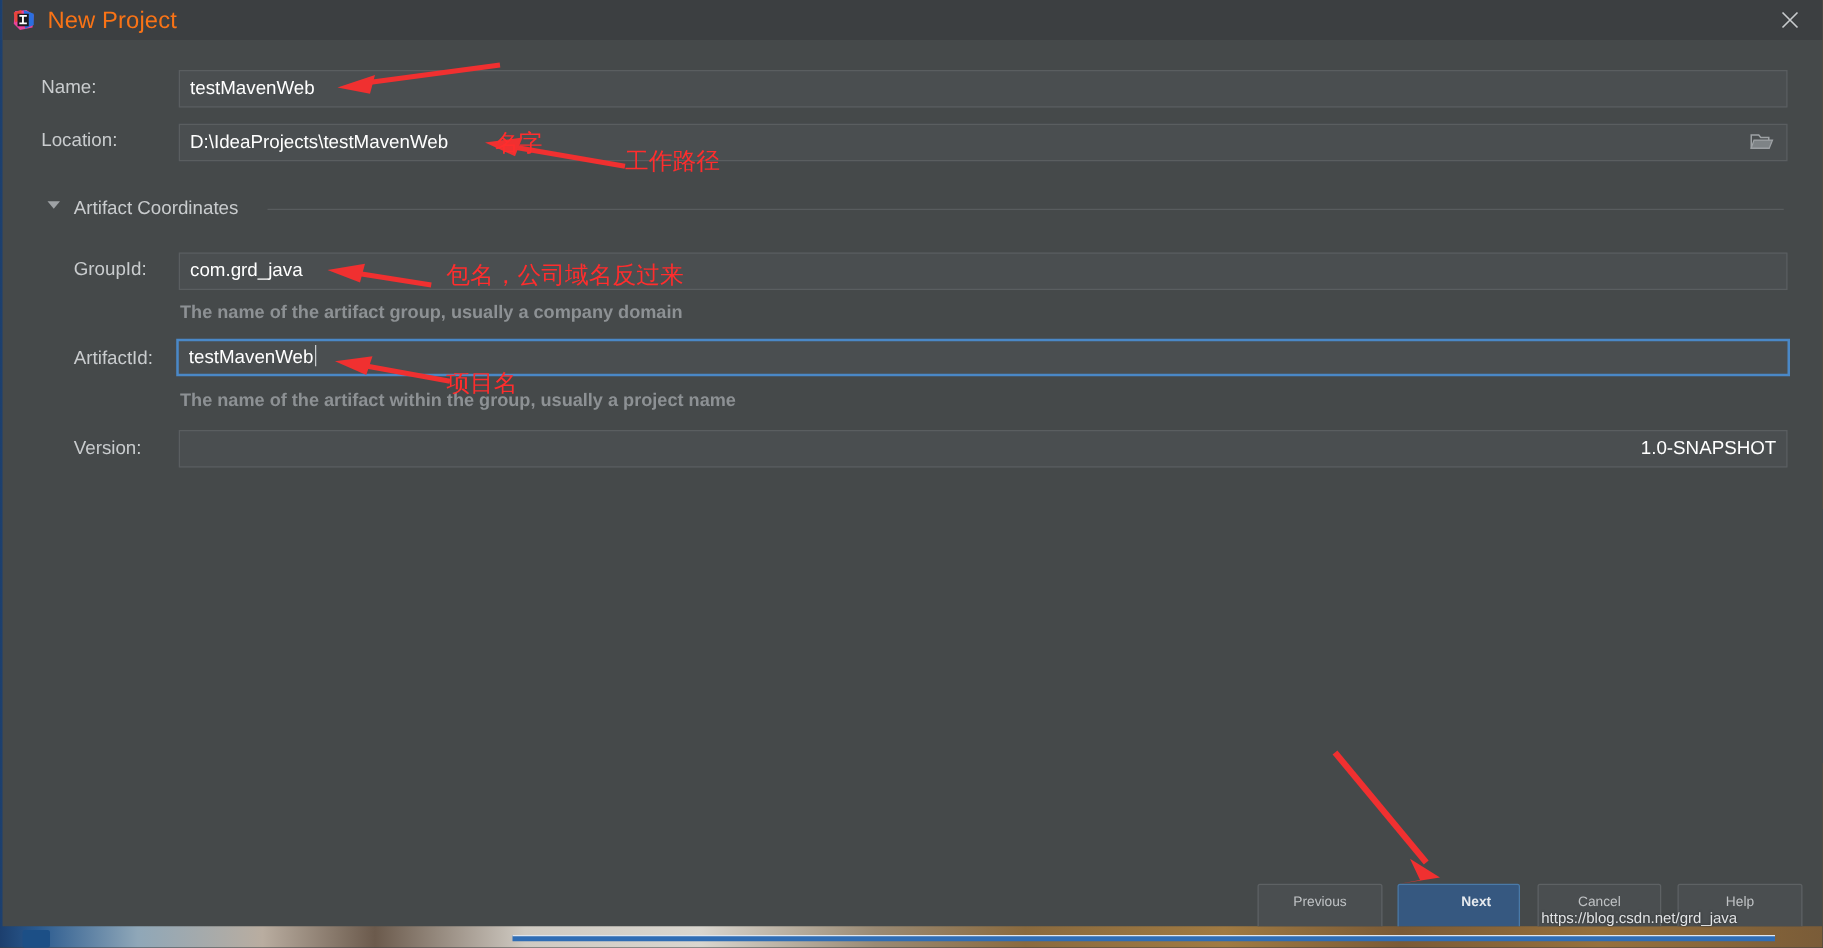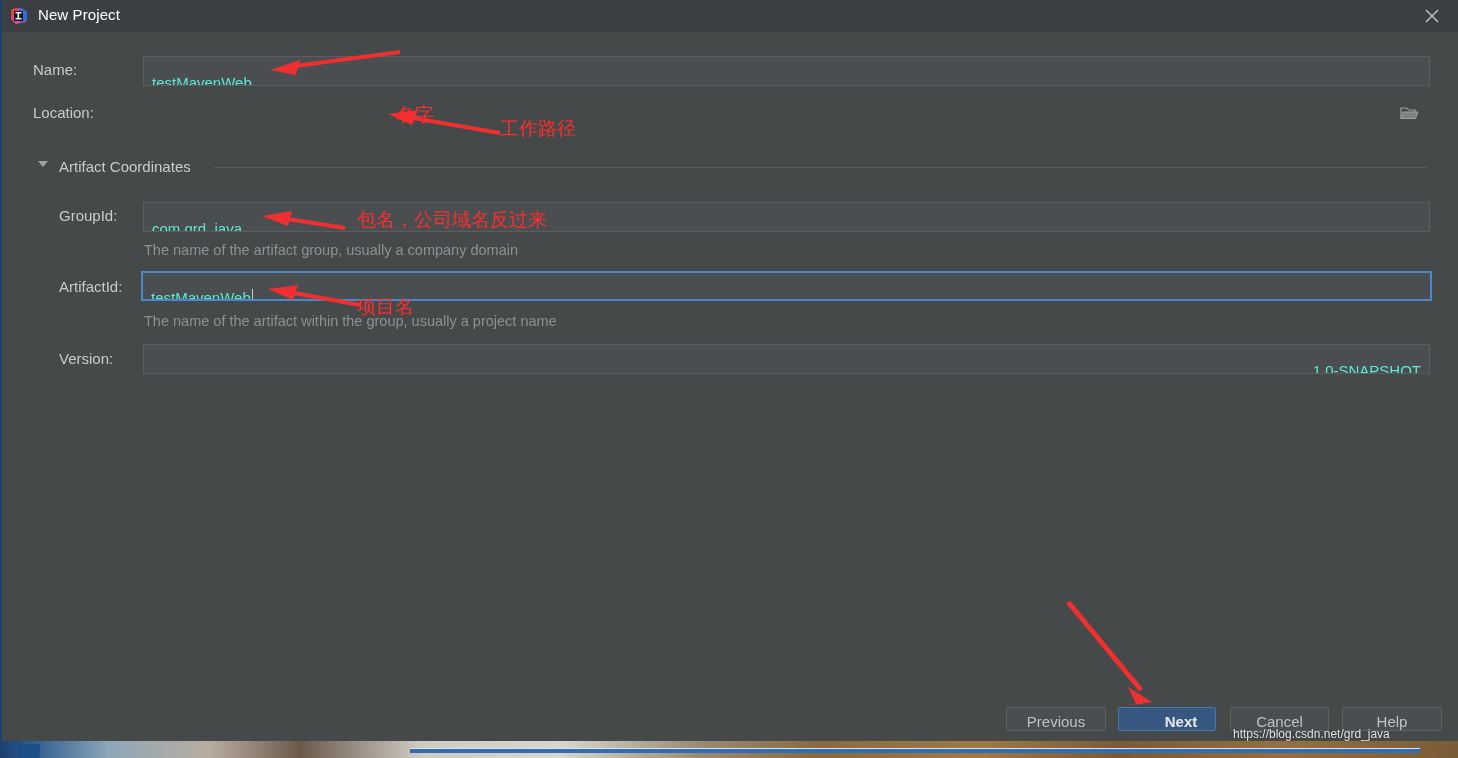--- a/index.html
+++ b/index.html
@@ -67,8 +67,8 @@
   #title-text {
     position: absolute;
     left: 36px; top: 6px;
-    font-size: 15px;
-    color: #ffffff;
+    font-size: 19px;
+    color: #f97316;
     letter-spacing: .1px;
     text-align: center;
   }

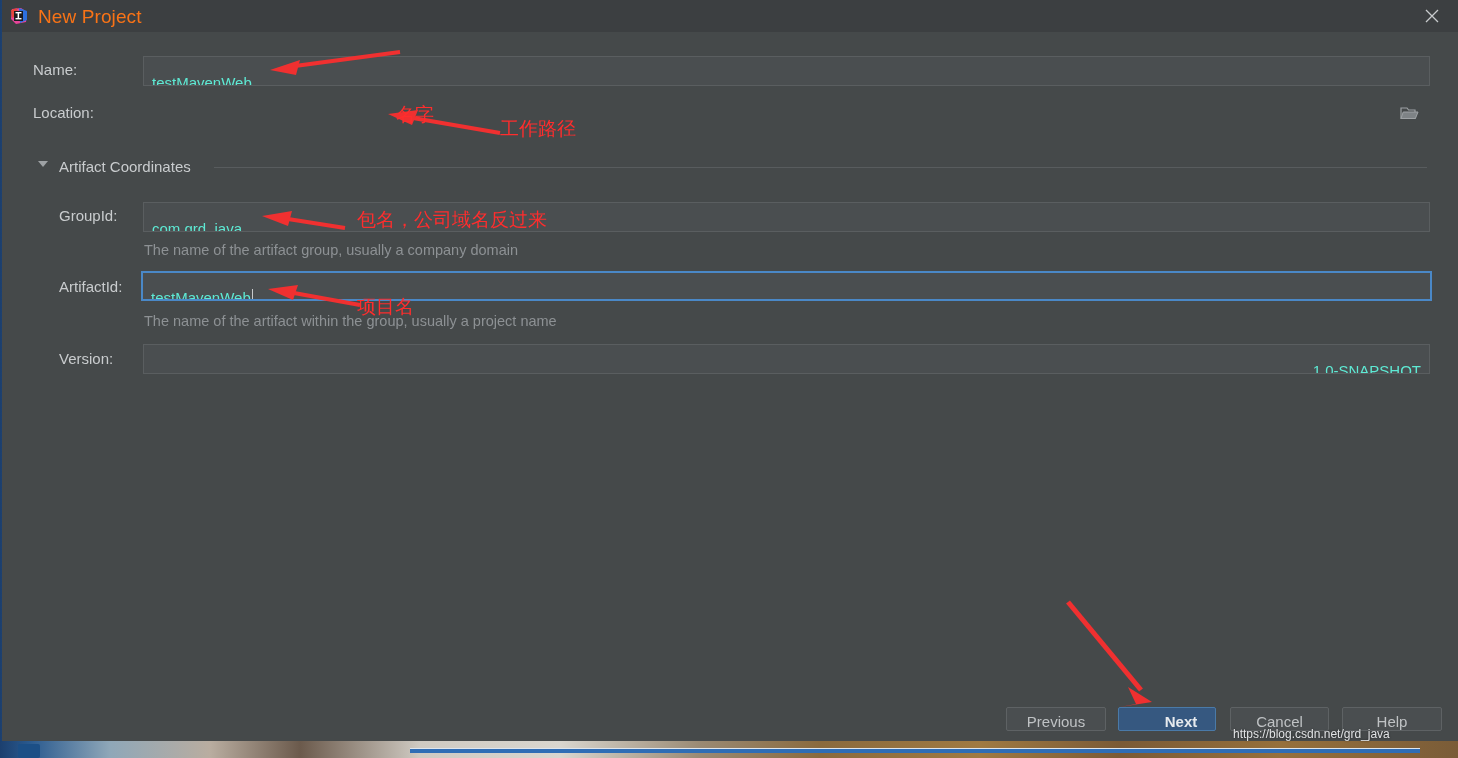--- a/index.html
+++ b/index.html
@@ -95,9 +95,9 @@
     box-sizing: border-box;
     height: 30px;
     line-height: 28px;
-    padding: 12px 8px;
-    font-size: 15px;
-    color: #5eead4;
+    padding: 0 8px;
+    font-size: 15px;
+    color: #ffffff;
     overflow: hidden;
     white-space: nowrap;
   }

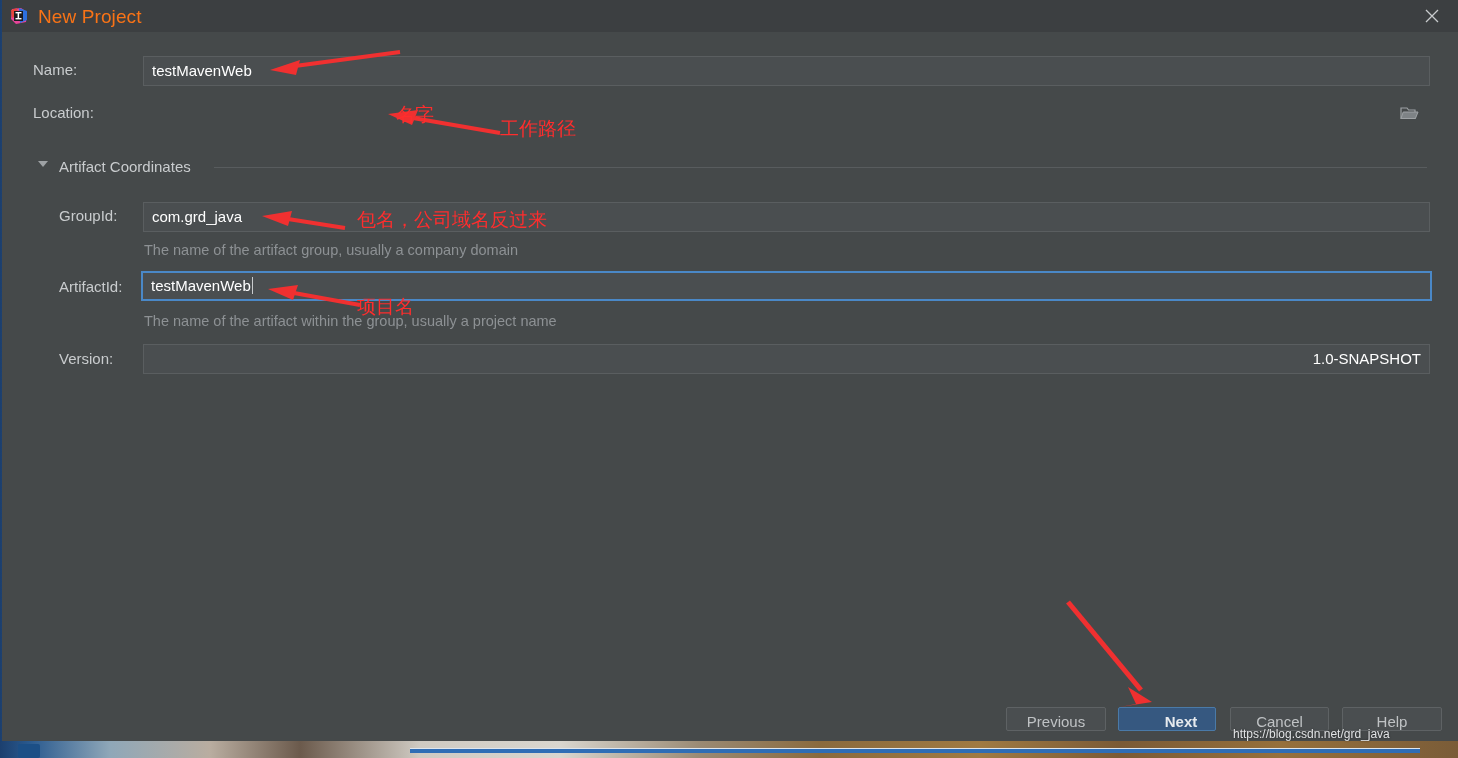--- a/index.html
+++ b/index.html
@@ -228,6 +228,7 @@
   <div class="text-field" style="left:141px; top:56px; width:1287px;">testMavenWeb</div>
 
   <div class="field-label" style="left:31px; top:104px;">Location:</div>
+  <div class="text-field" style="left:141px; top:99px; width:1287px;">D:\IdeaProjects\testMavenWeb</div>
   <div id="browse-btn">
     <svg width="20" height="16" viewBox="0 0 20 16" style="position:absolute;left:9px;top:6px;">
       <path d="M1 2 L7 2 L8.6 4 L15 4 L15 12.5 L1 12.5 Z" fill="none" stroke="#9ea2a5" stroke-width="1.2"></path>

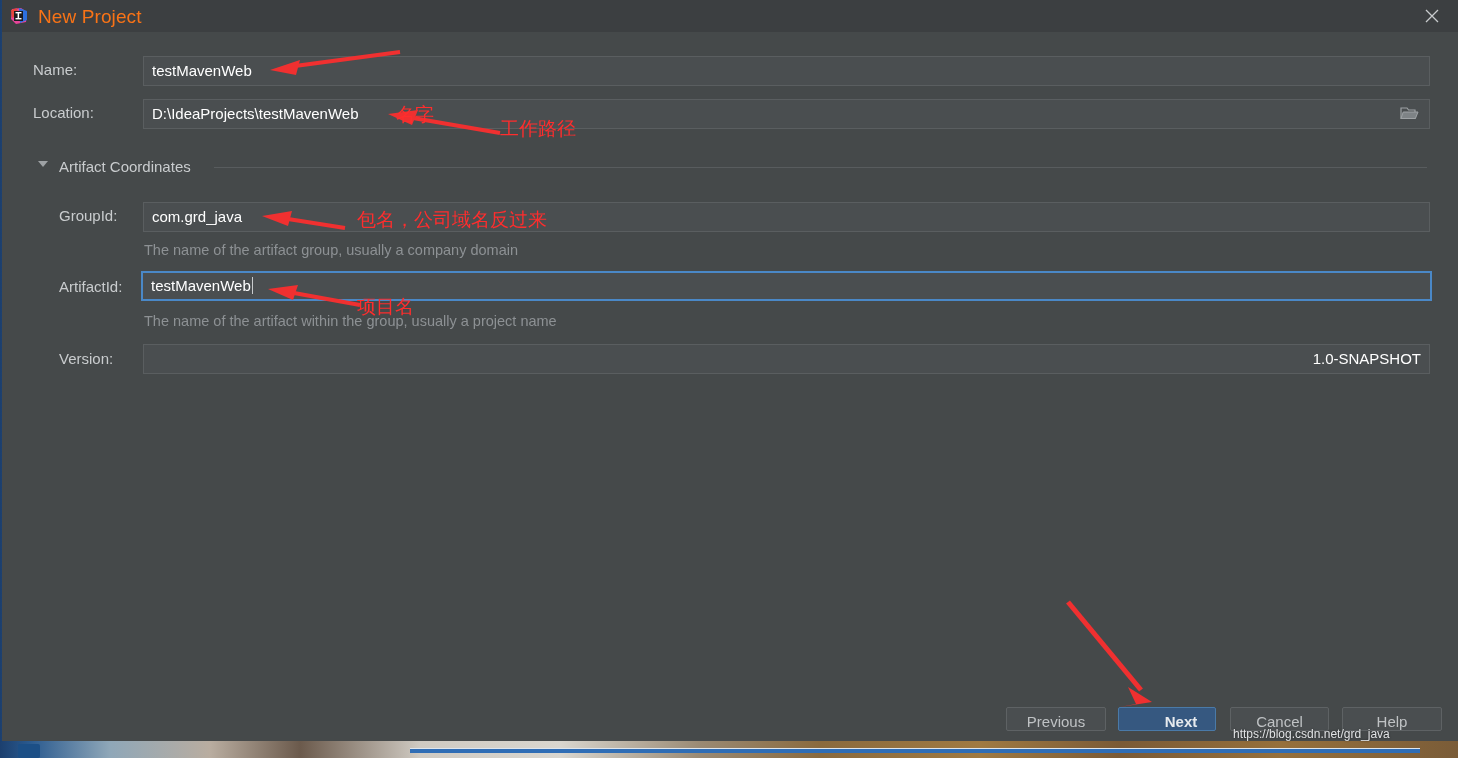--- a/index.html
+++ b/index.html
@@ -119,6 +119,7 @@
     font-size: 14.5px;
     color: #8d9194;
     white-space: nowrap;
+    font-weight: bold;
   }
 
   

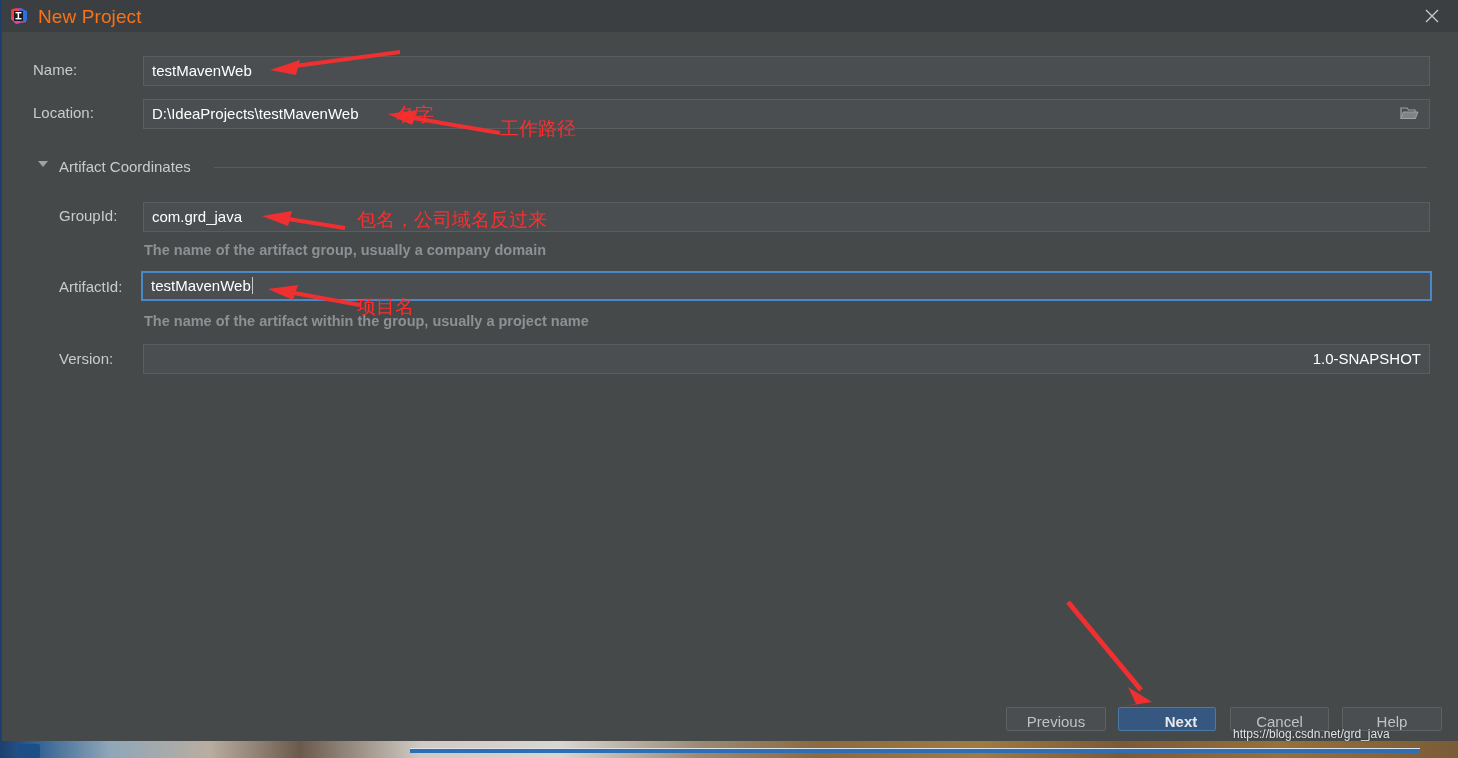--- a/index.html
+++ b/index.html
@@ -157,12 +157,12 @@
   .btn {
     position: absolute;
     top: 707px;
-    height: 24px;
+    height: 42px;
     box-sizing: border-box;
     background: #4a4e50;
     border: 1px solid #5e6264;
     color: #bfc2c4;
-    font-size: 15px;
+    font-size: 11px;
     text-align: center;
     line-height: 28px;
     cursor: pointer;

